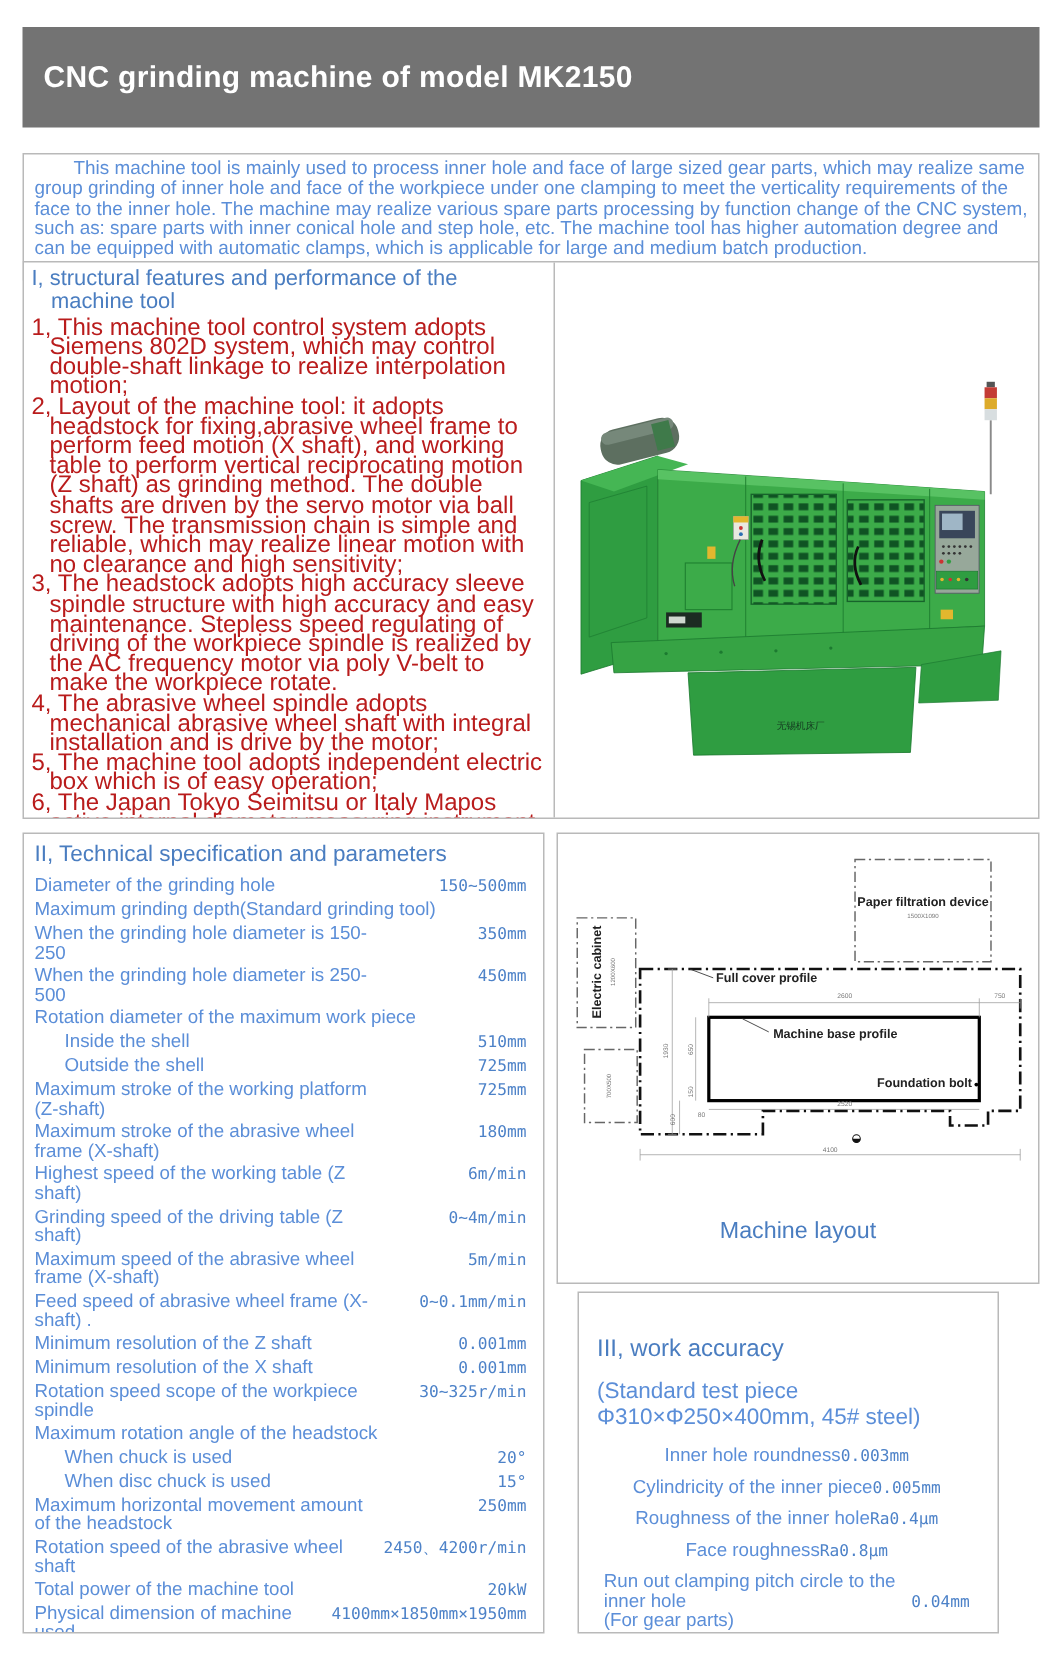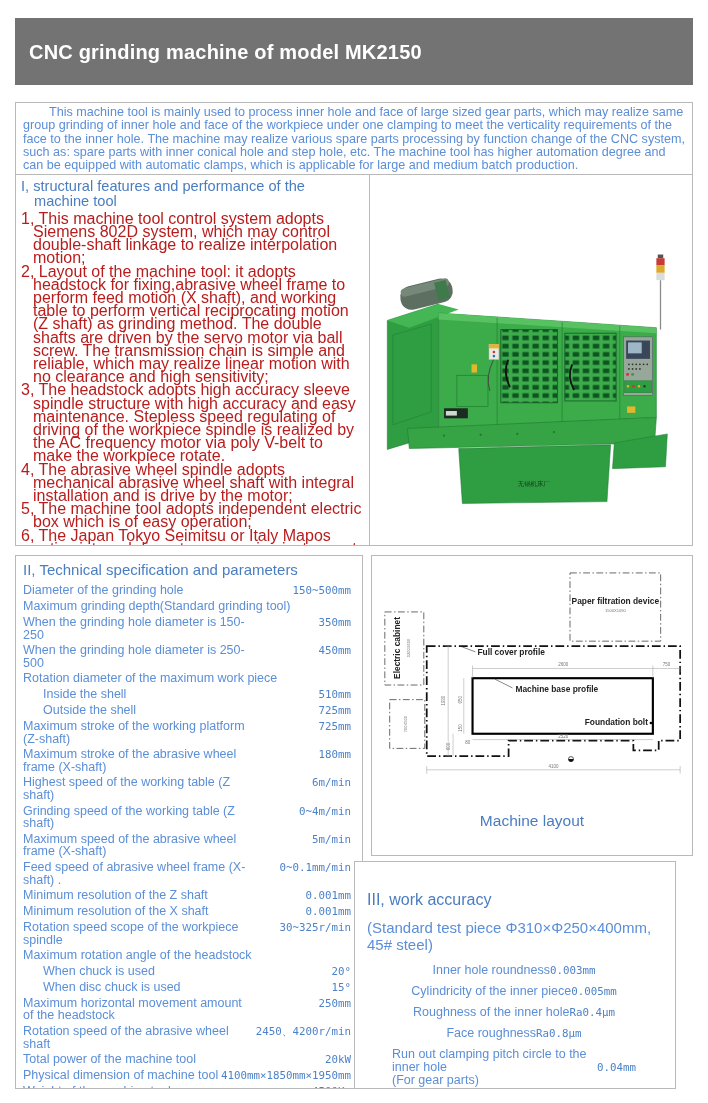--- a/index.html
+++ b/index.html
@@ -254,7 +254,7 @@
         <span class="spec-value">6m/min</span>
       </div>
       <div class="spec-row">
-        <span class="spec-label">Grinding speed of the working table (Z shaft)</span>
+        <span class="spec-label">Grinding speed of the driving table (Z shaft)</span>
         <span class="spec-value">0~4m/min</span>
       </div>
       <div class="spec-row">

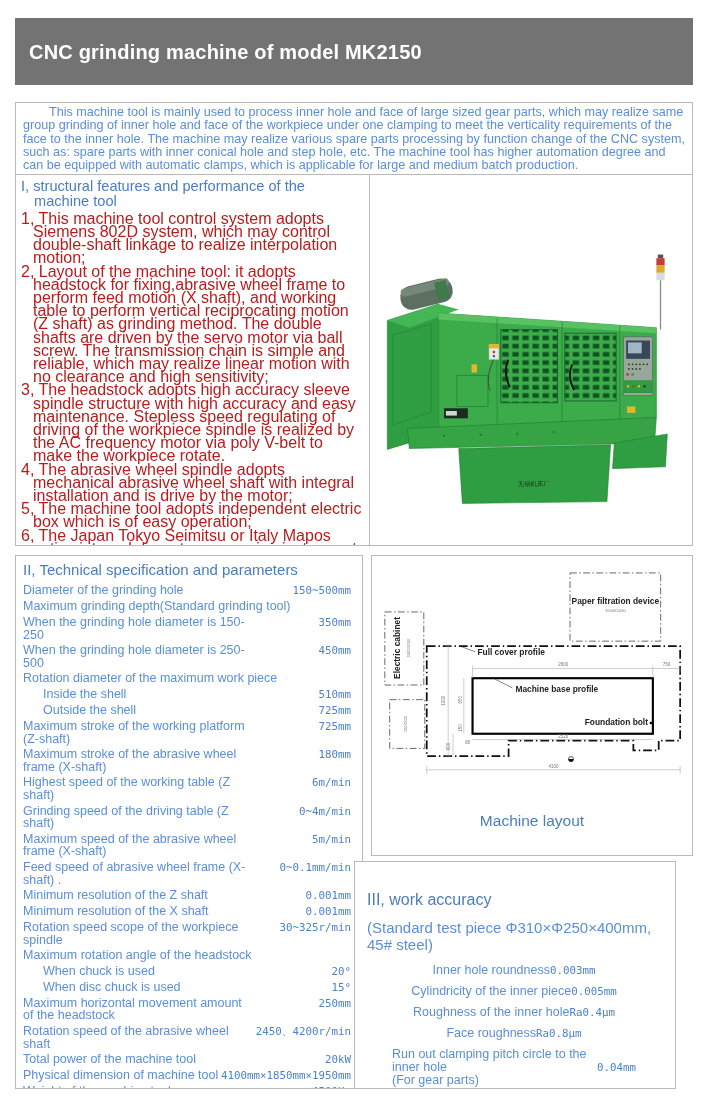--- a/index.html
+++ b/index.html
@@ -64,7 +64,7 @@
   .layout-caption { color:#4a7dc0; font-size:15.5px; margin-top:2px; }
 
   
-  .accuracy { left:354px; top:861px; width:322px; height:228px; padding:30px 12px 0 12px; }
+  .accuracy { left:385px; top:861px; width:281px; height:228px; padding:30px 12px 0 12px; }
   .accuracy .sec-heading { font-size:16px; padding-left:0; text-indent:0; margin-bottom:3px; }
   .accuracy-subtitle { color:#5b8ed8; font-size:15px; margin-bottom:11px;margin-top:12px; }
   .acc-row { display:flex; justify-content:center; align-items:center; margin-bottom:8px; }

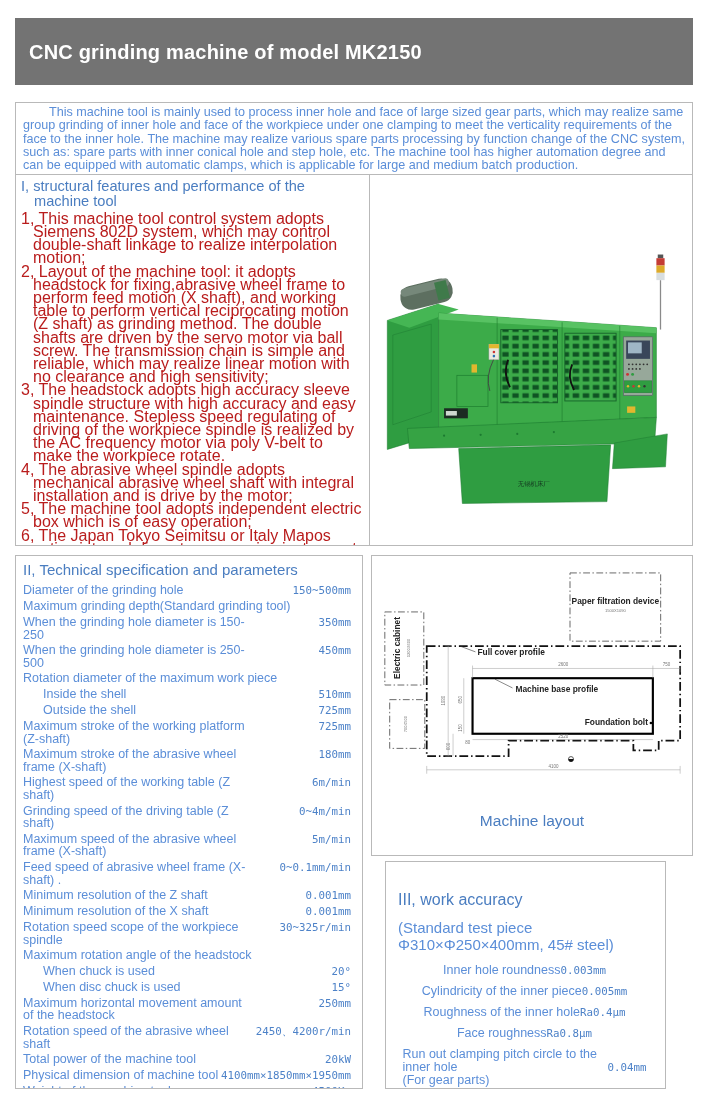--- a/index.html
+++ b/index.html
@@ -302,7 +302,7 @@
         <span class="spec-value">20kW</span>
       </div>
       <div class="spec-row">
-        <span class="spec-label">Physical dimension of machine tool</span>
+        <span class="spec-label">Physical dimension of machine used</span>
         <span class="spec-value">4100mm×1850mm×1950mm</span>
       </div>
       <div class="spec-row">

